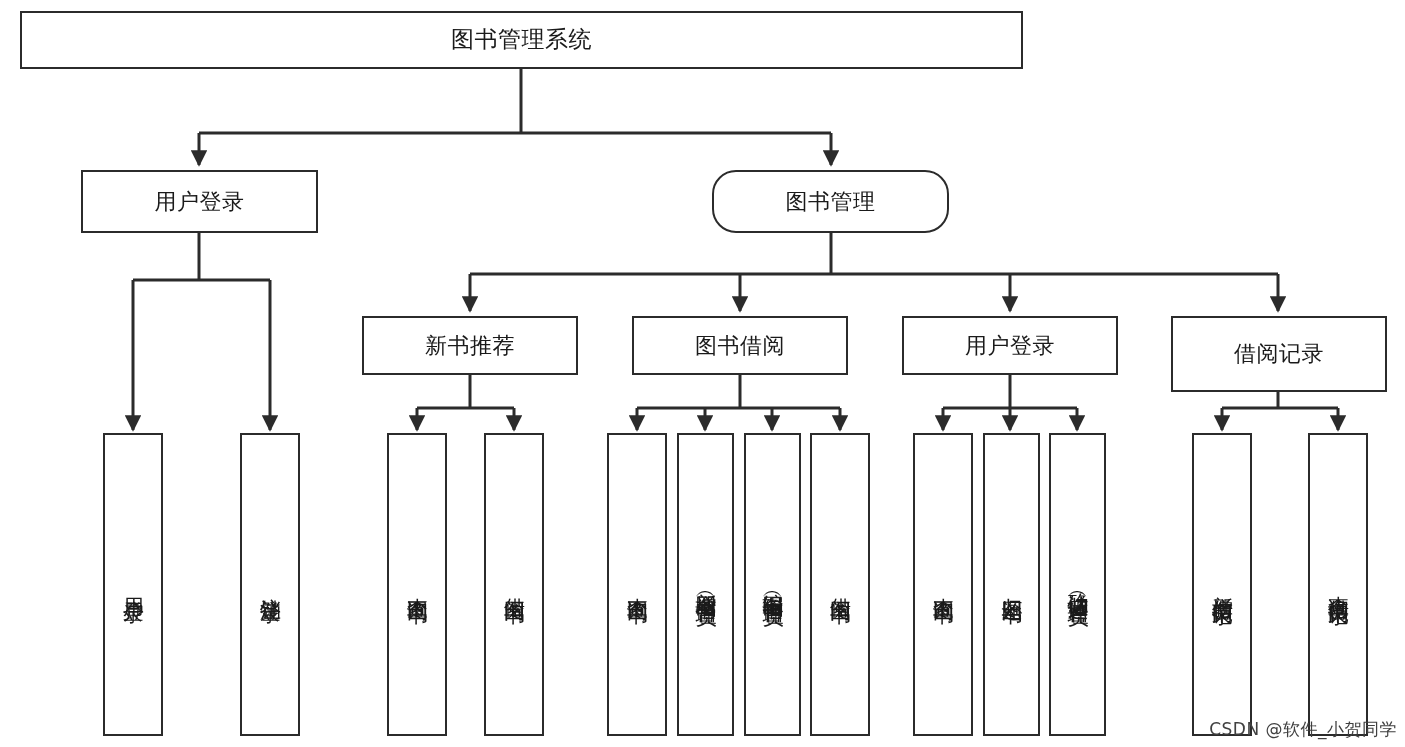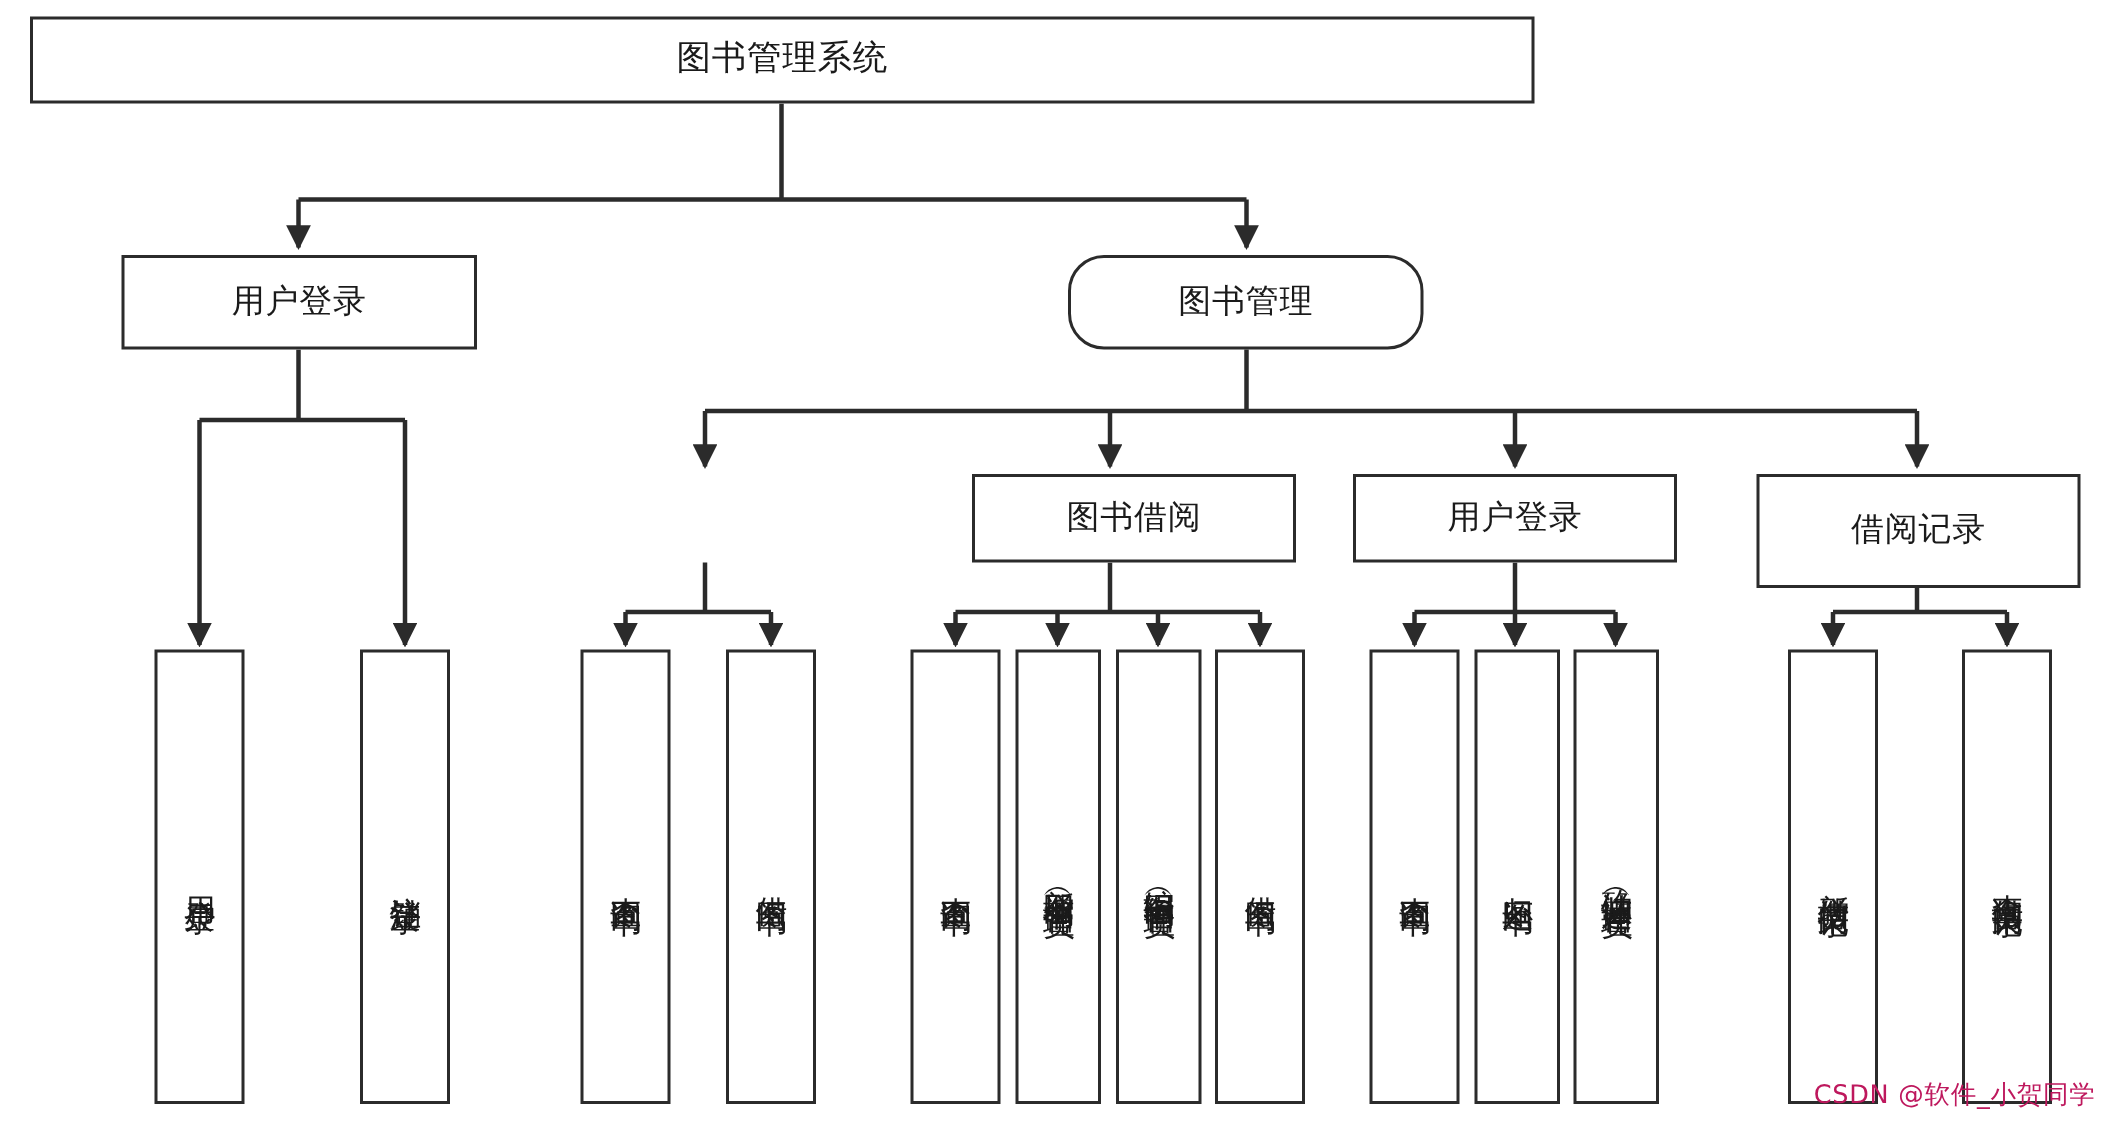--- a/index.html
+++ b/index.html
@@ -136,6 +136,9 @@
     <span class="label">图书管理</span>
   </div>
 
+  <div class="node horiz" style="left:362px; top:316px; width:216px; height:59px;">
+    <span class="label">新书推荐</span>
+  </div>
 
   <div class="node horiz" style="left:648px; top:316px; width:216px; height:59px;justify-content:center;">
     <span class="label">图书借阅</span>

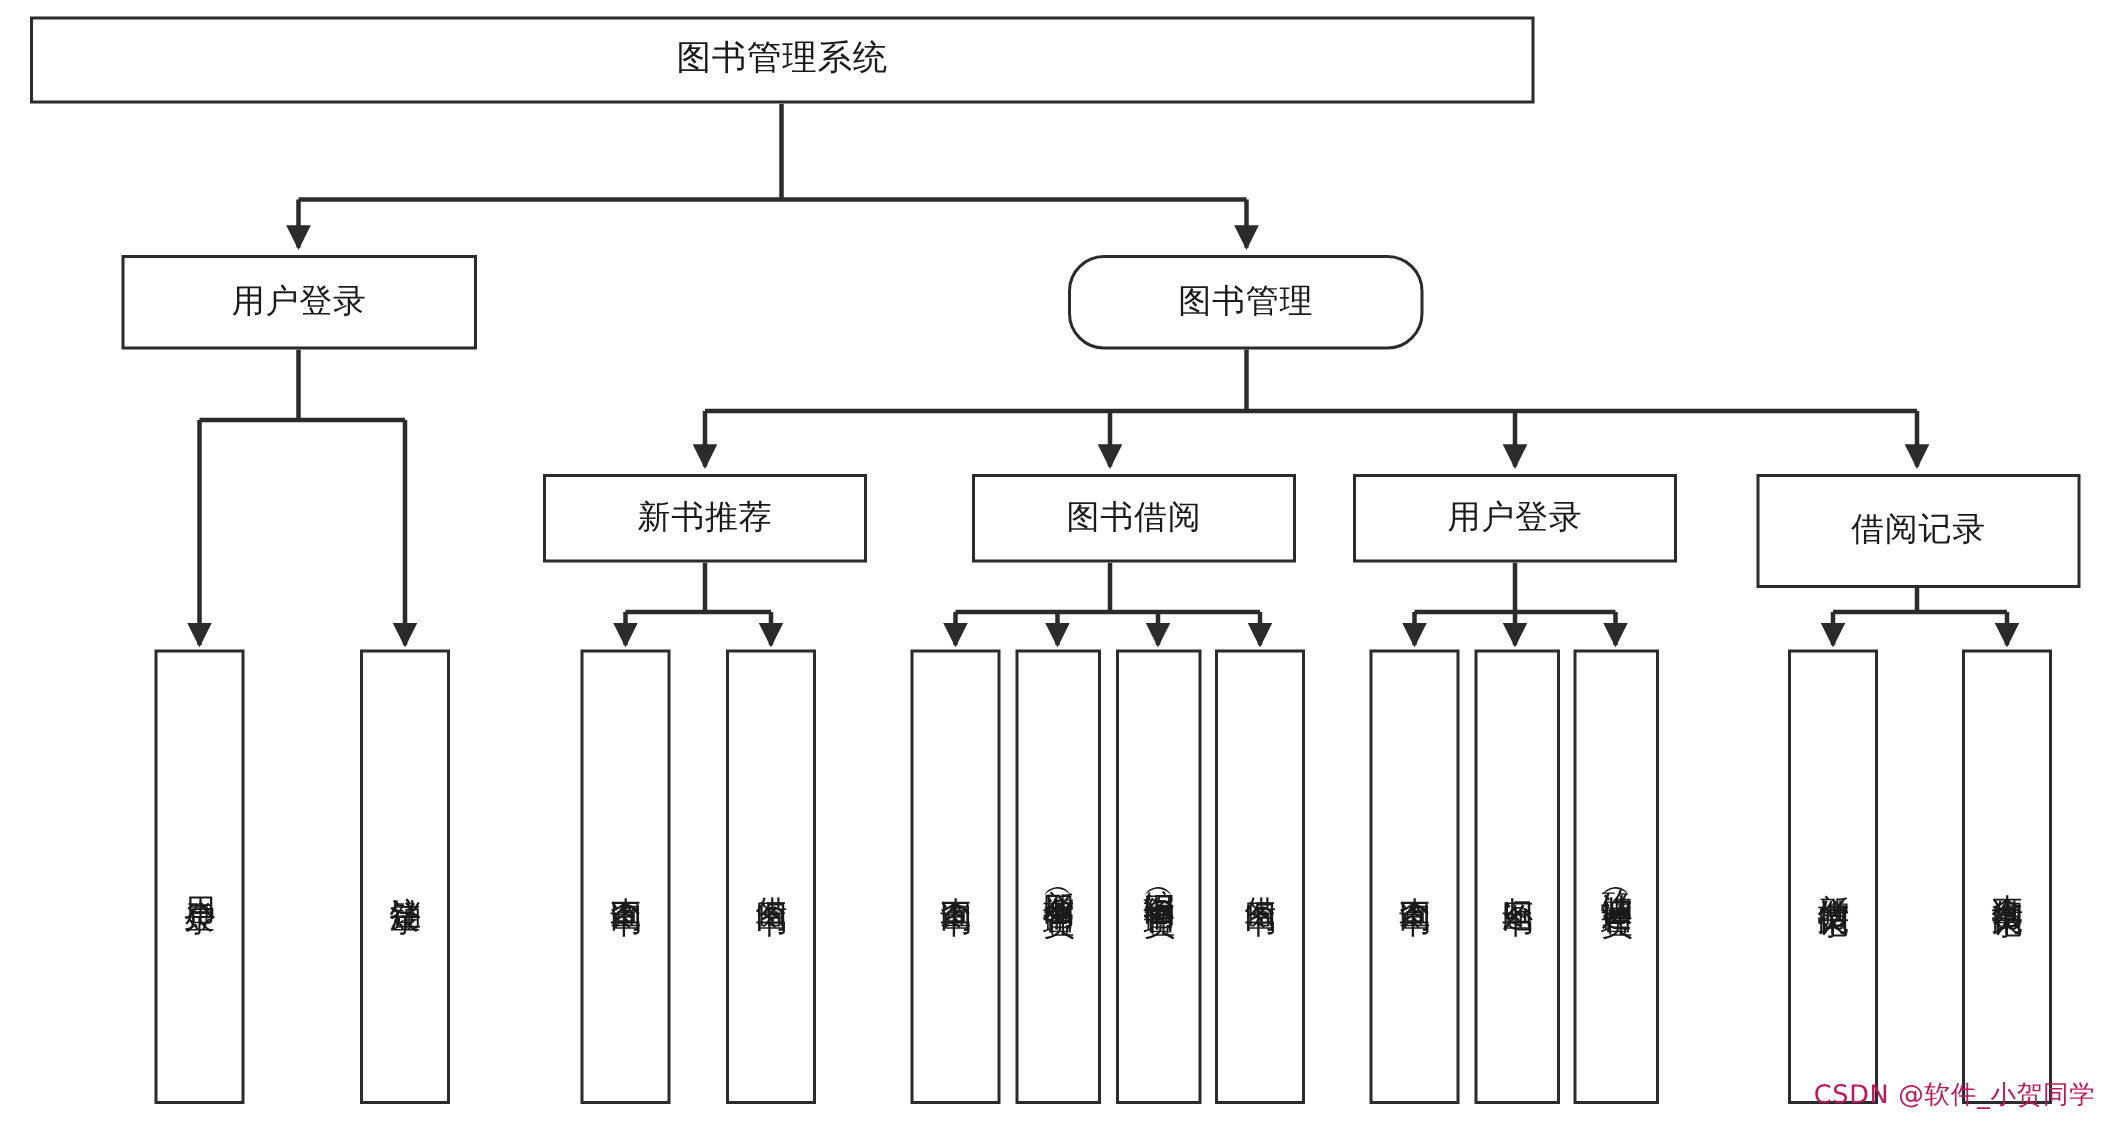--- a/index.html
+++ b/index.html
@@ -140,7 +140,7 @@
     <span class="label">新书推荐</span>
   </div>
 
-  <div class="node horiz" style="left:648px; top:316px; width:216px; height:59px;justify-content:center;">
+  <div class="node horiz" style="left:632px; top:316px; width:216px; height:59px;justify-content:center;">
     <span class="label">图书借阅</span>
   </div>
 

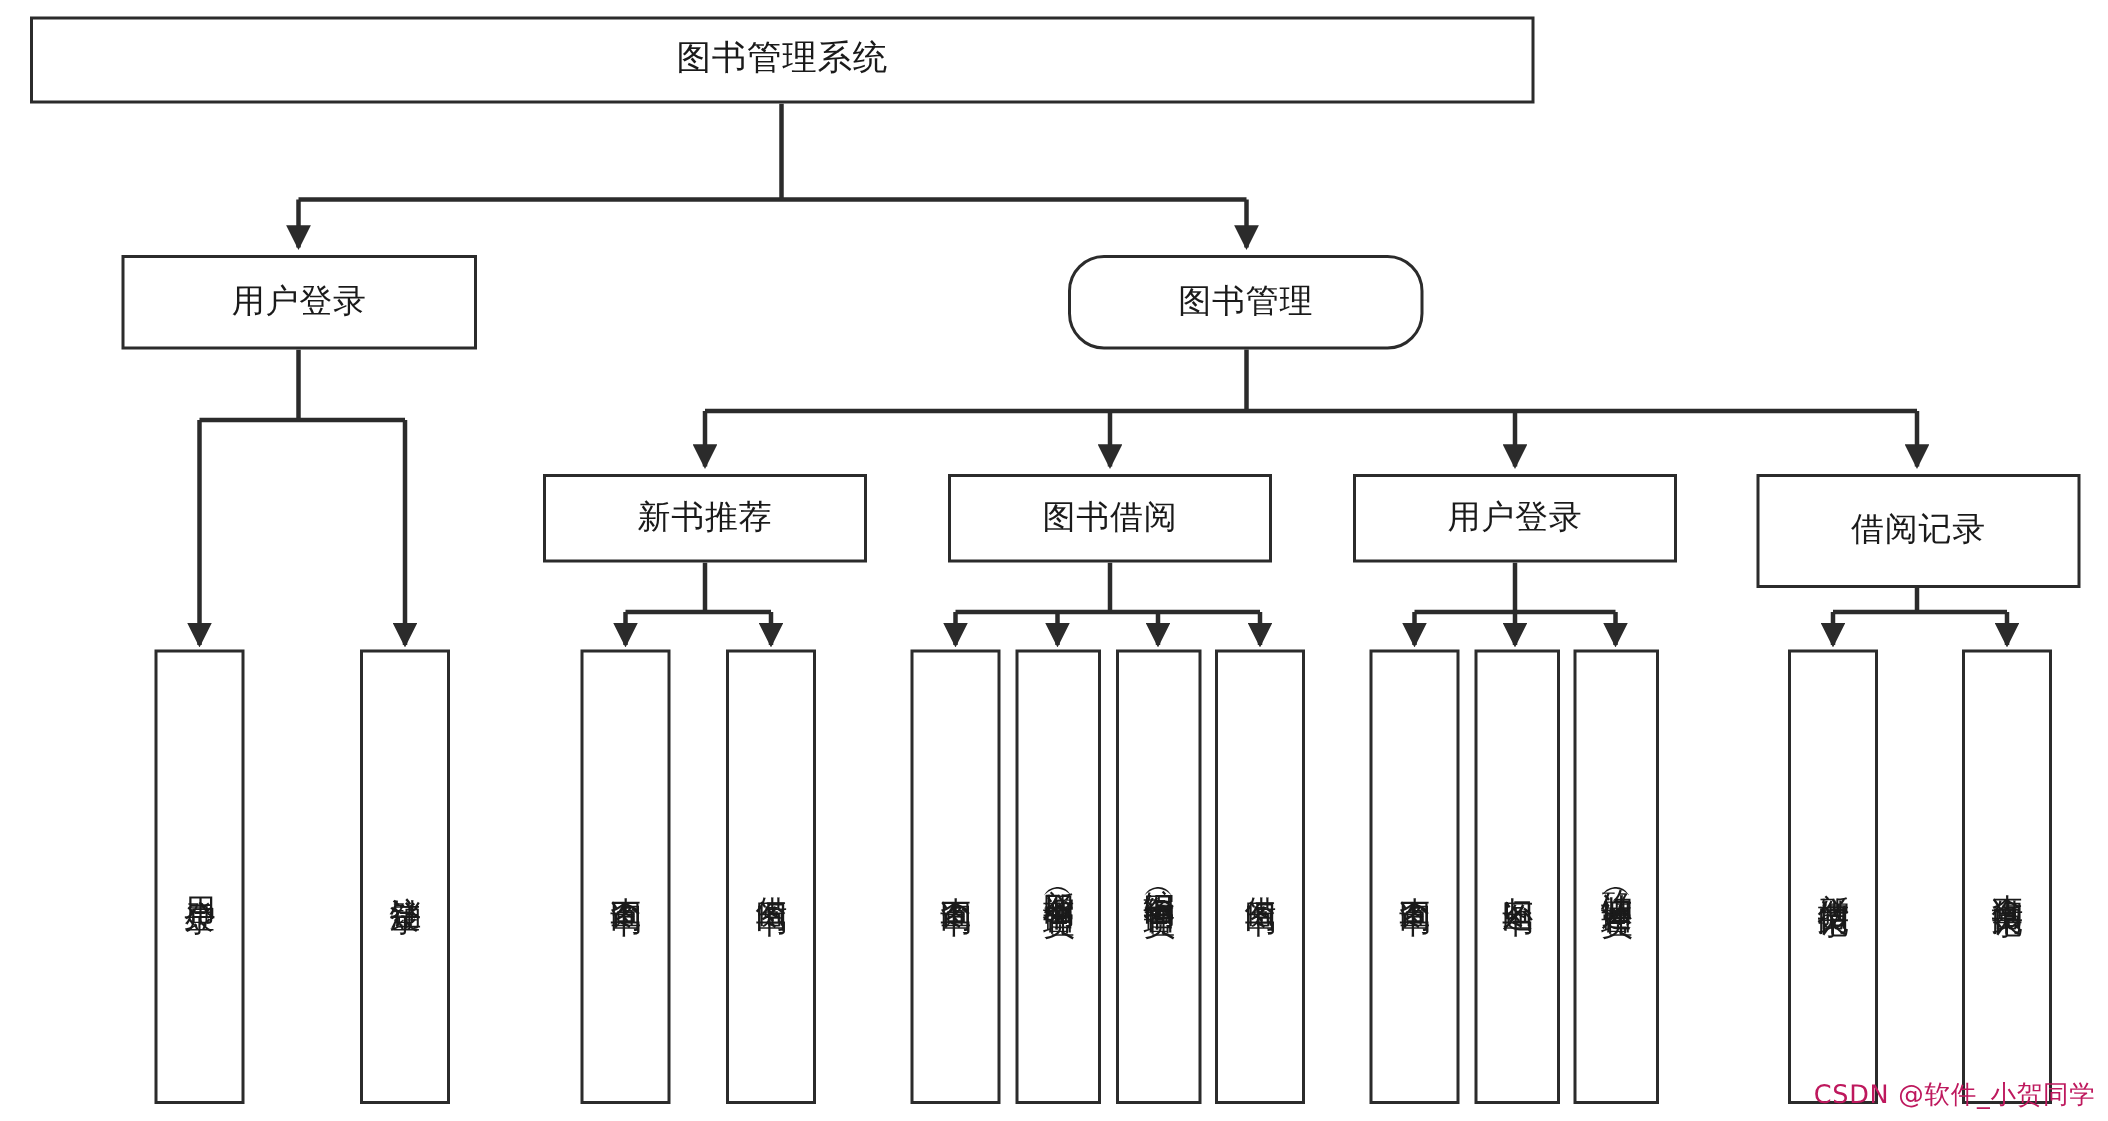--- a/index.html
+++ b/index.html
@@ -63,7 +63,7 @@
     right: 8px;
     bottom: 6px;
     font-size: 17px;
-    color: #be185d;
+    color: #404040;
     letter-spacing: 0.5px;
     z-index: 5;
     white-space: nowrap;

